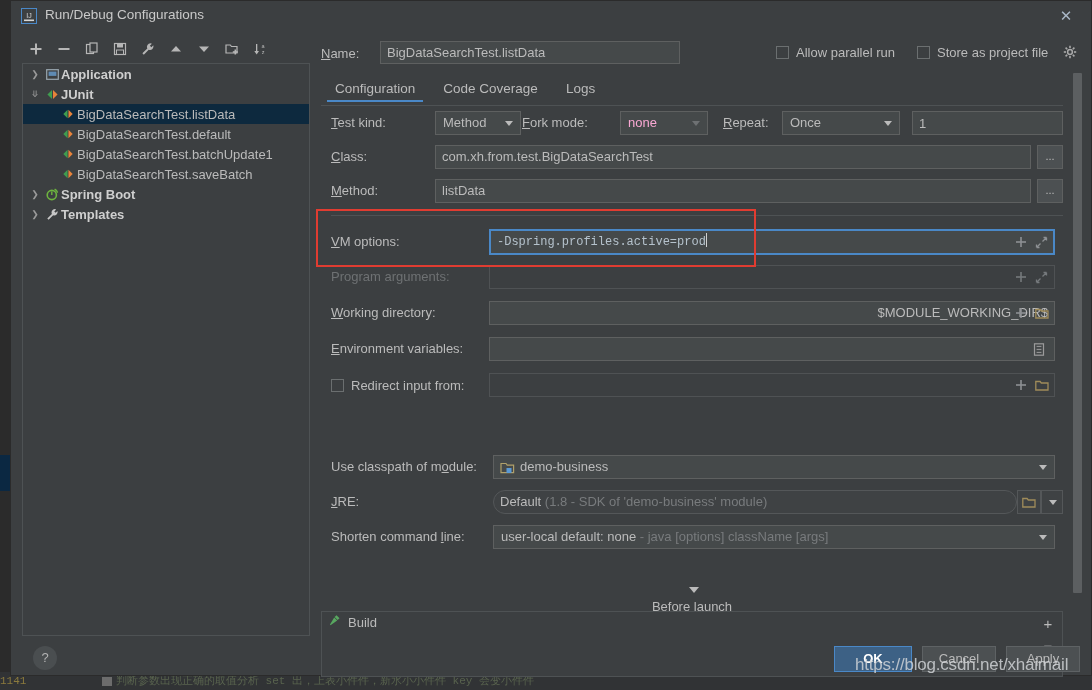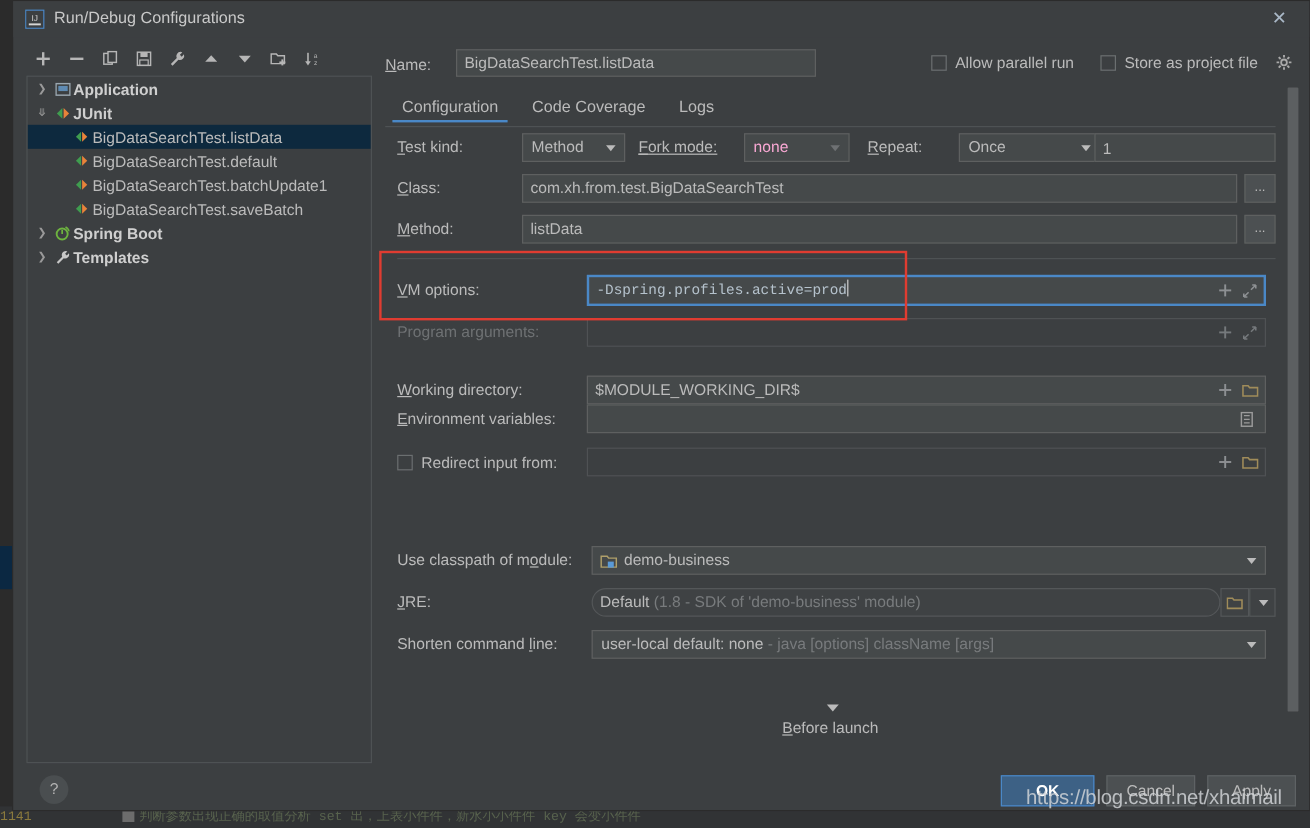--- a/index.html
+++ b/index.html
@@ -711,7 +711,7 @@
           <span>Method</span>
           <span class="arrow"></span>
         </div>
-        <span class="lbl" style="position:absolute;left:211px;top:4px;text-decoration:underline;"><span class="mn">F</span>ork mode:</span>
+        <span class="lbl" style="position:absolute;left:201px;top:4px;"><span class="mn">F</span>ork mode:</span>
         <div class="combo dim" style="left:299px;top:0;width:88px;">
           <span>none</span>
           <span class="arrow"></span>

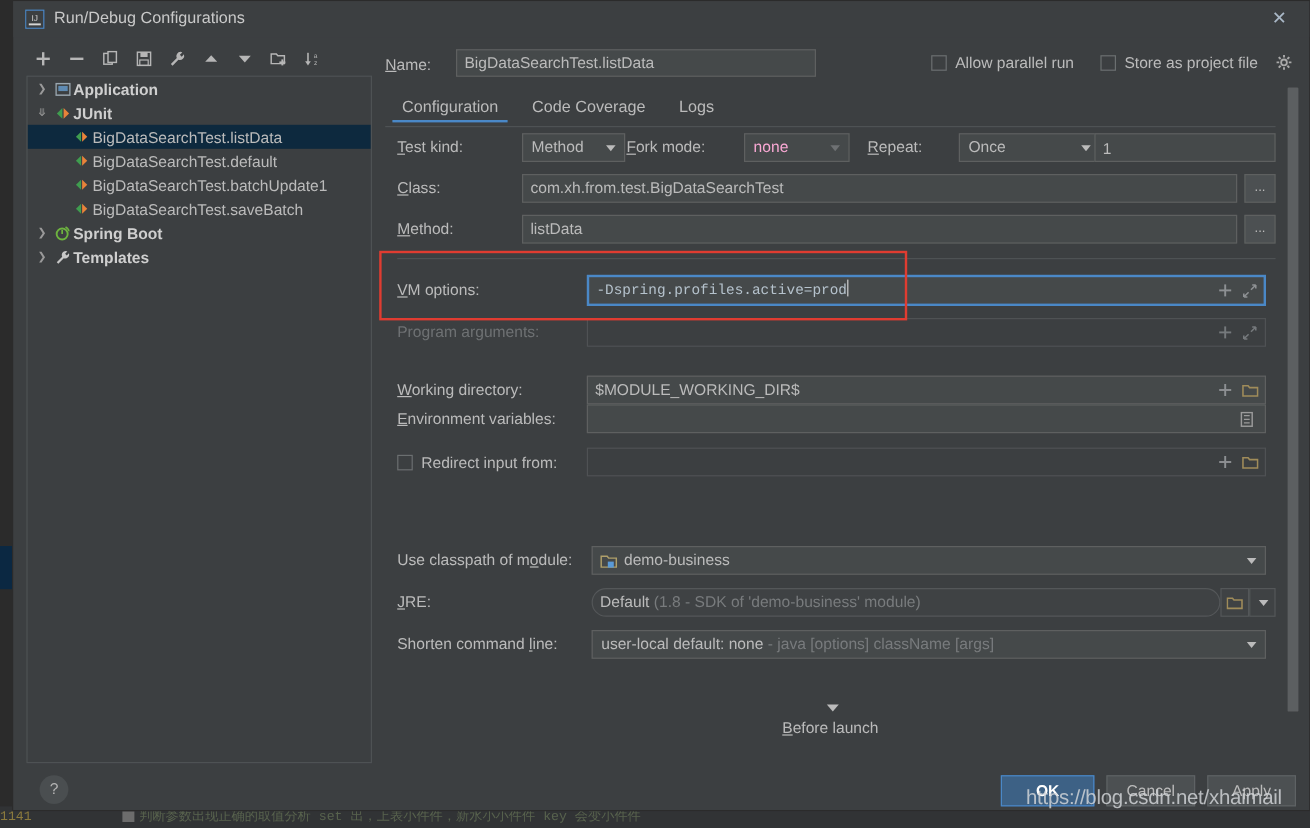--- a/index.html
+++ b/index.html
@@ -717,7 +717,7 @@
           <span class="arrow"></span>
         </div>
         <span class="lbl" style="position:absolute;left:402px;top:4px;"><span class="mn">R</span>epeat:</span>
-        <div class="combo" style="left:478px;top:0;width:118px;">
+        <div class="combo" style="left:461px;top:0;width:118px;">
           <span>Once</span>
           <span class="arrow"></span>
         </div>

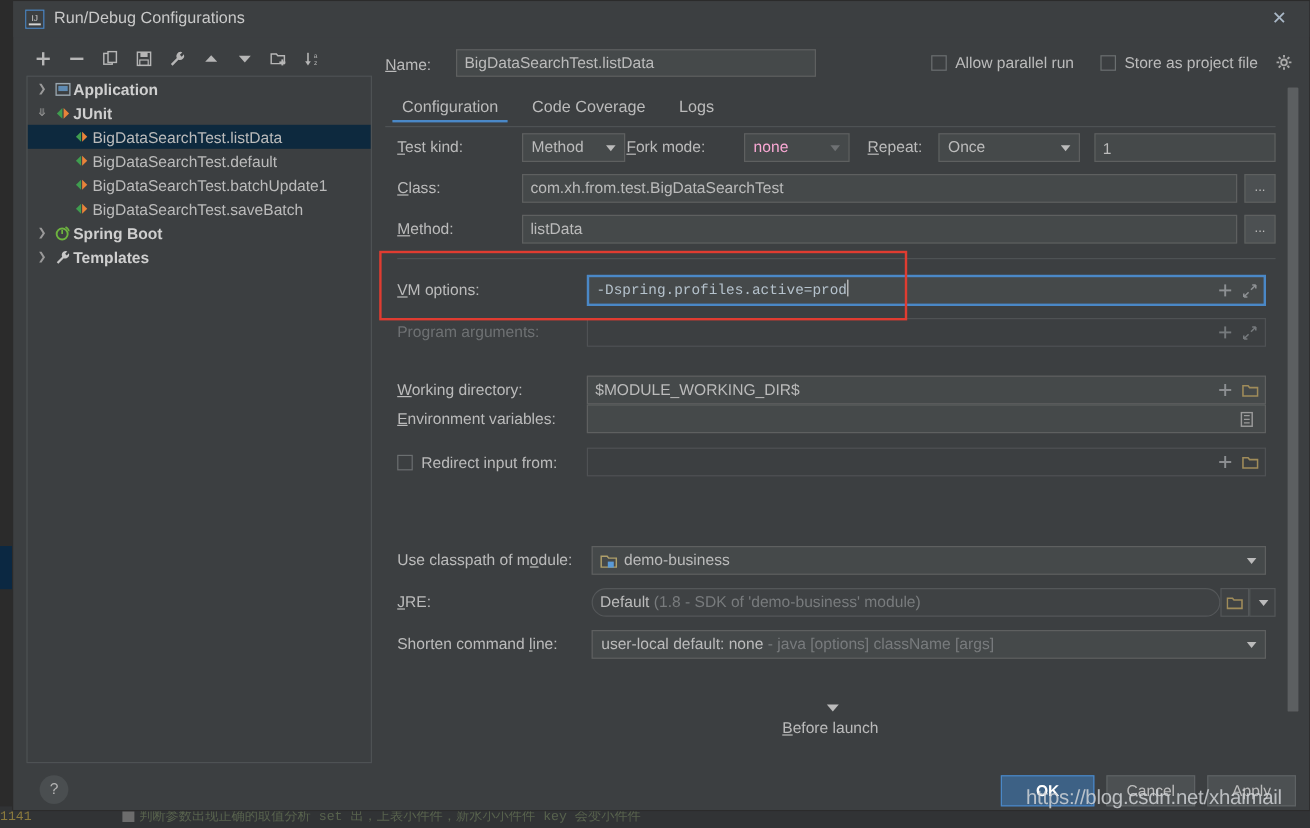--- a/index.html
+++ b/index.html
@@ -778,7 +778,7 @@
         </div>
       </div>
 
-      <div class="frow" style="top:202px;width:742px;">
+      <div class="frow" style="top:190px;width:742px;text-align:right;">
         <span class="lbl"><span class="mn">W</span>orking directory:</span>
         <div class="field" style="left:168px;top:0;width:566px;">$MODULE_WORKING_DIR$</div>
         <div class="infield-icons" style="left:694px;top:0;">

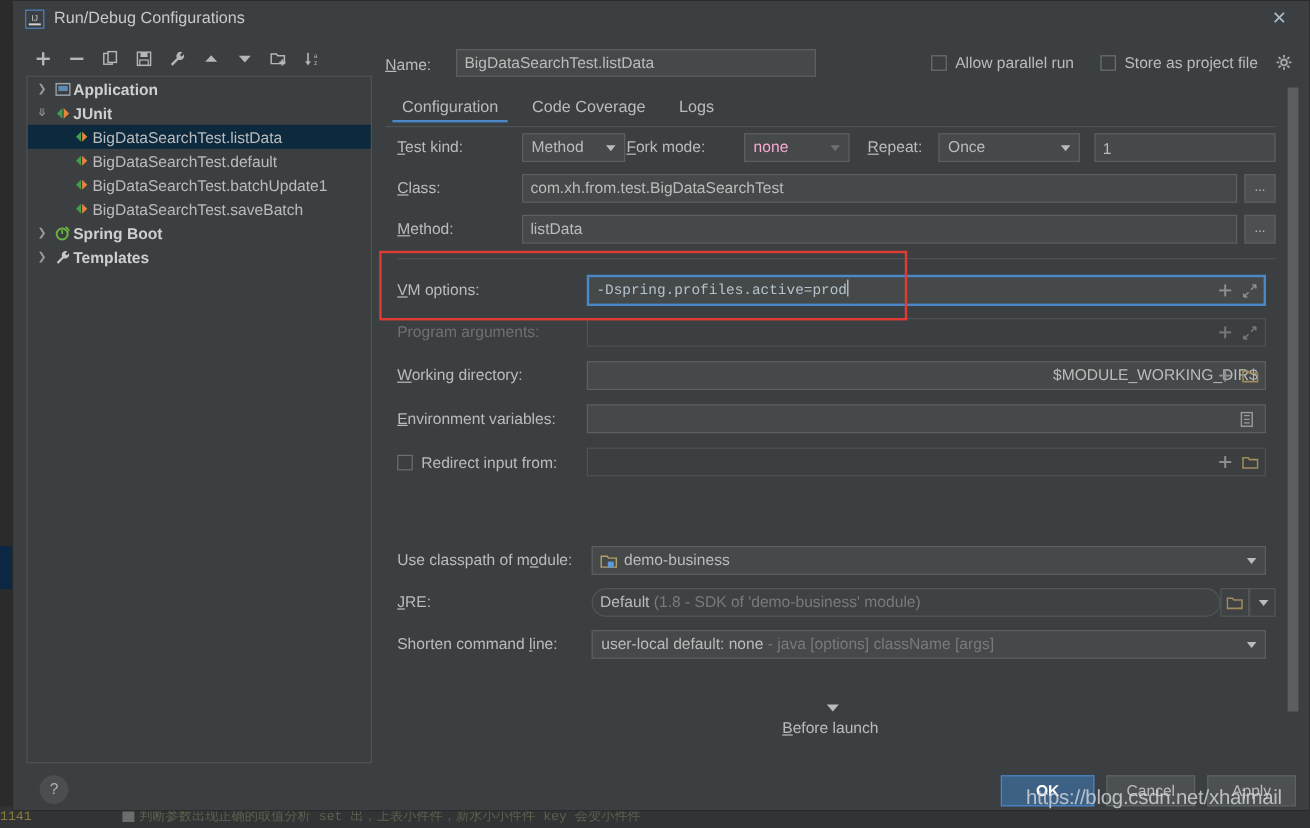--- a/index.html
+++ b/index.html
@@ -877,6 +877,24 @@
           <span class="lbl"><span class="mn">B</span>efore launch</span>
           <span id="bl-line"></span>
         </div>
+        <div id="bl-list">
+          <div id="bl-item">
+            <span>
+              <svg width="13" height="13" viewBox="0 0 13 13">
+                <path d="M8.5 1.2 L11.5 4.2 L9.6 6.1 L6.6 3.1z" fill="#58a860"></path>
+                <path d="M6.2 3.6 L2 10.6 L2.5 11.2 L9.2 6.6z" fill="#58a860"></path>
+              </svg>
+            </span>
+            <span>Build</span>
+          </div>
+          <div class="bl-sidebtn" style="top:1px;">+</div>
+          <div class="bl-sidebtn" style="top:23px;">−</div>
+          <div class="bl-sidebtn" style="top:44px;">
+            <svg width="12" height="12" viewBox="0 0 12 12">
+              <path d="M1.5 10.5 L2.4 8.2 L9 1.6 L10.4 3 L3.8 9.6z" fill="none" stroke="#8f9295" stroke-width="1.1"></path>
+            </svg>
+          </div>
+        </div>
       </div>
 
     </div>

